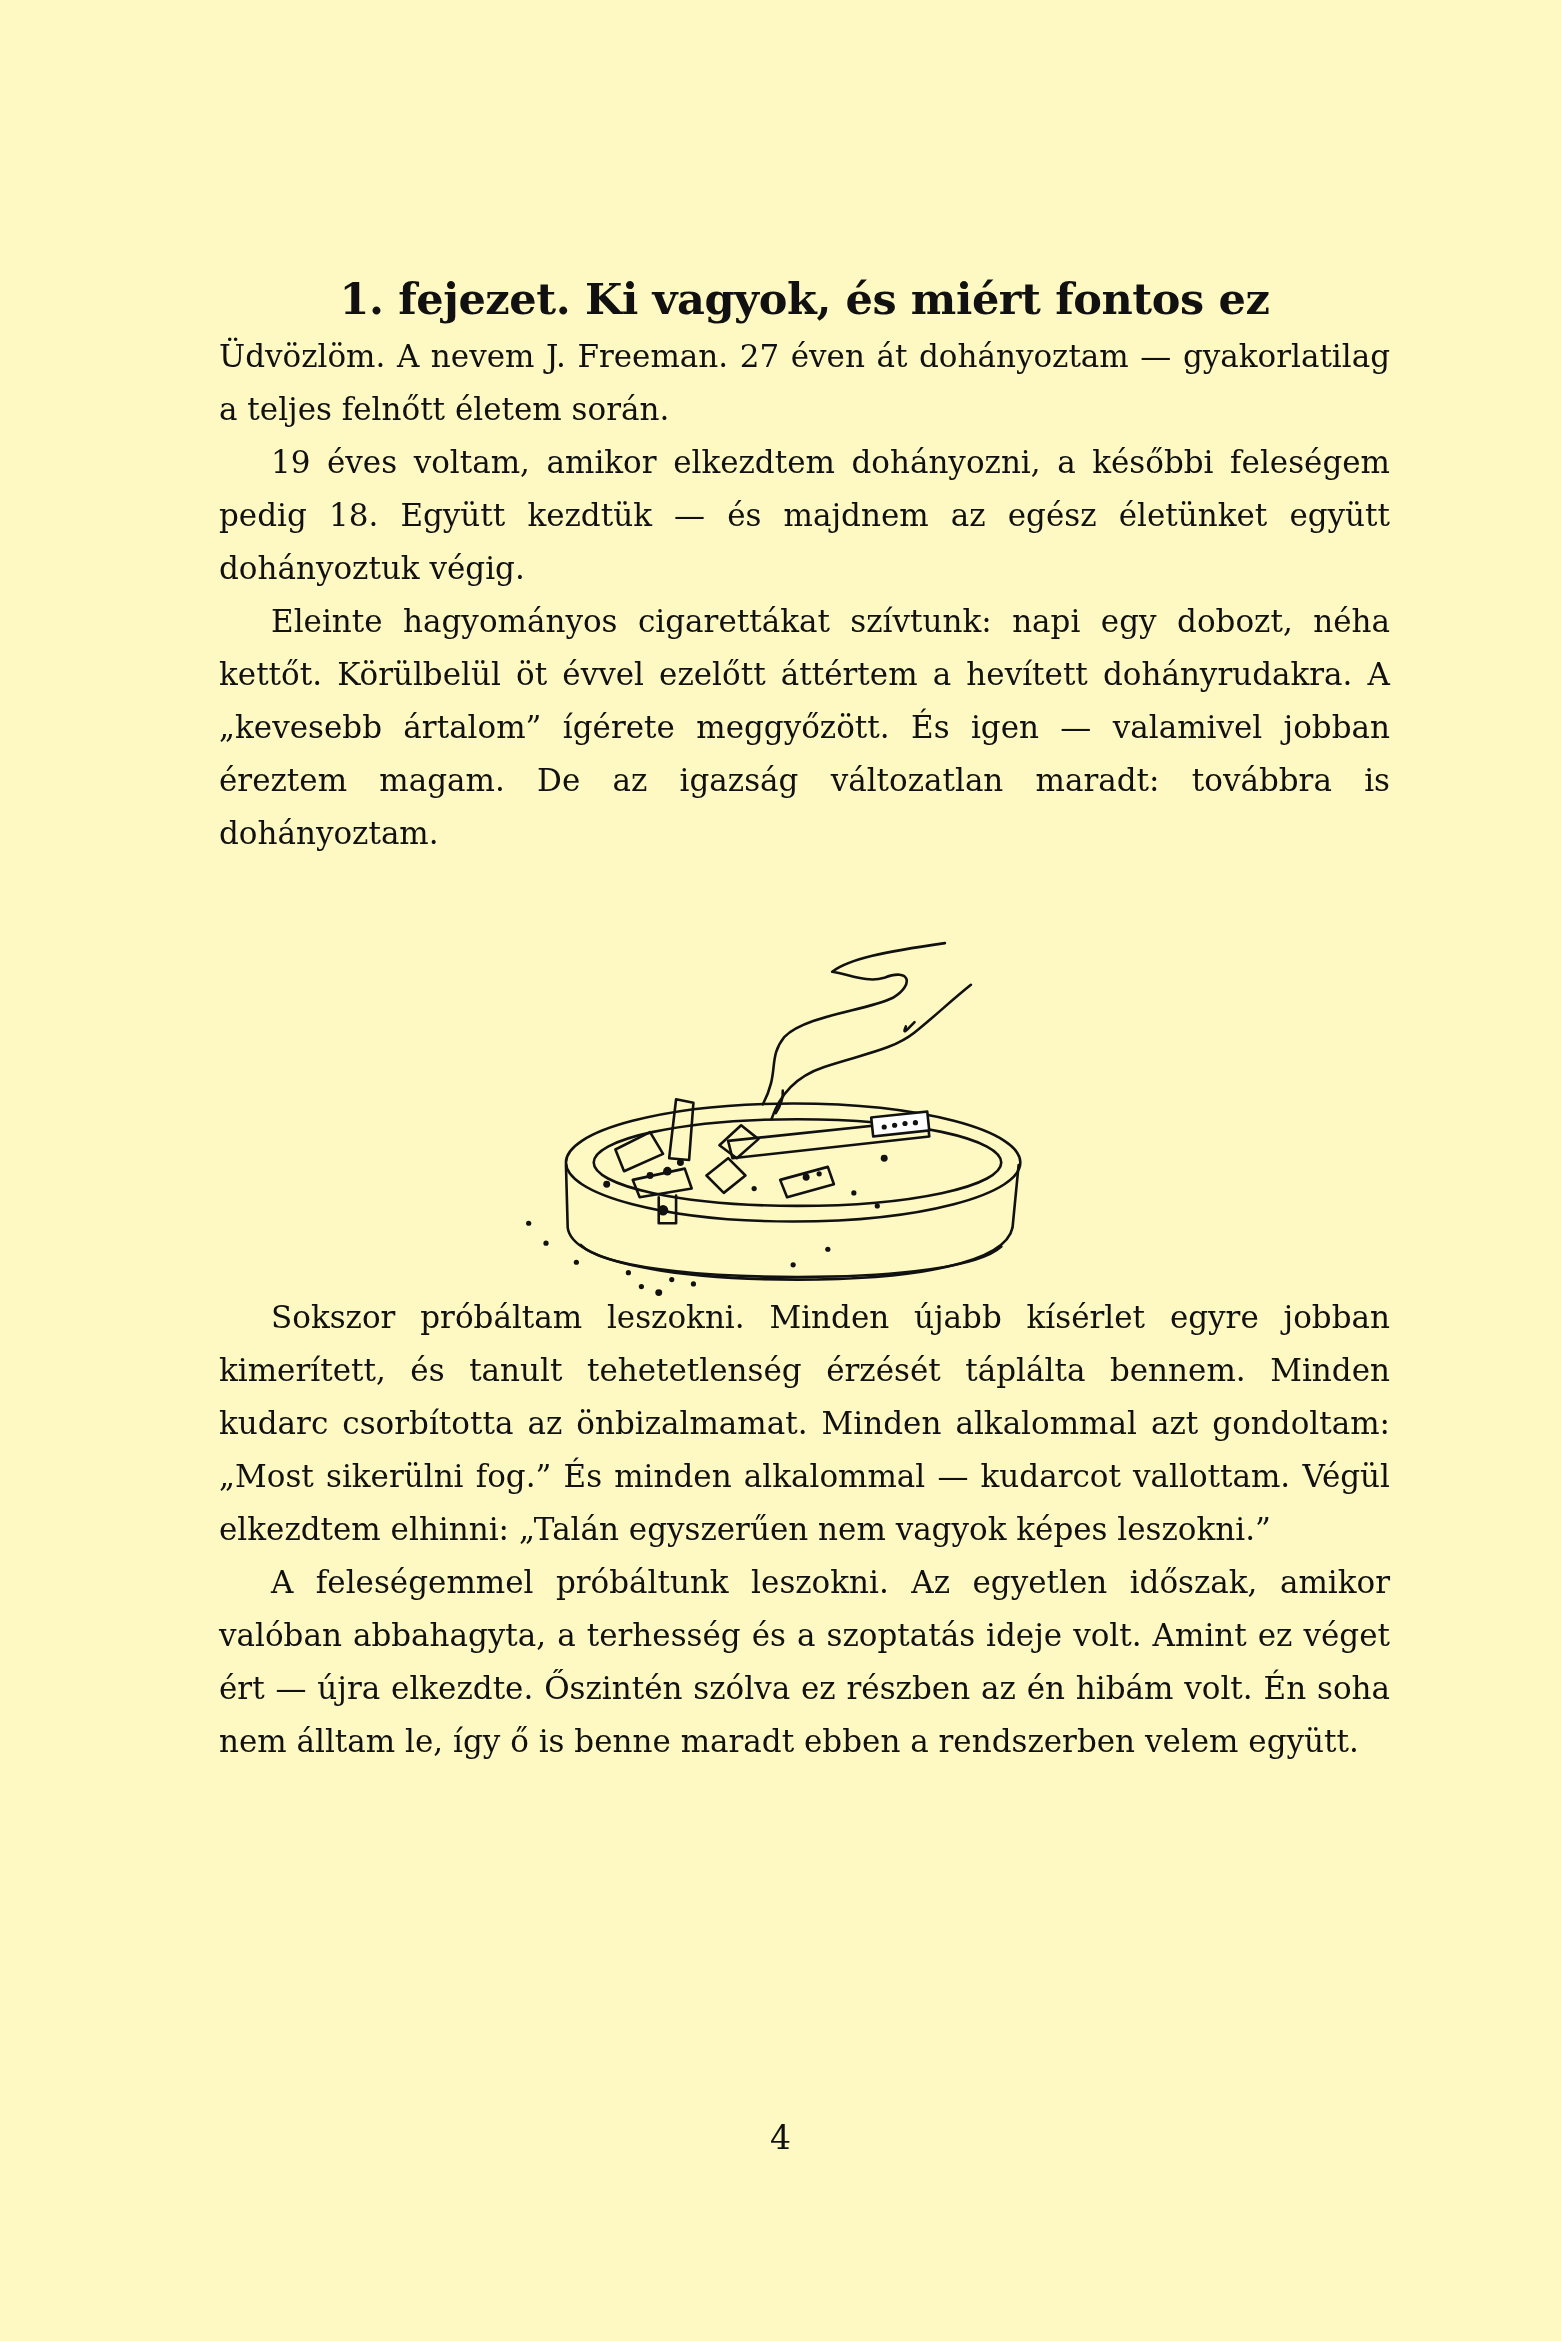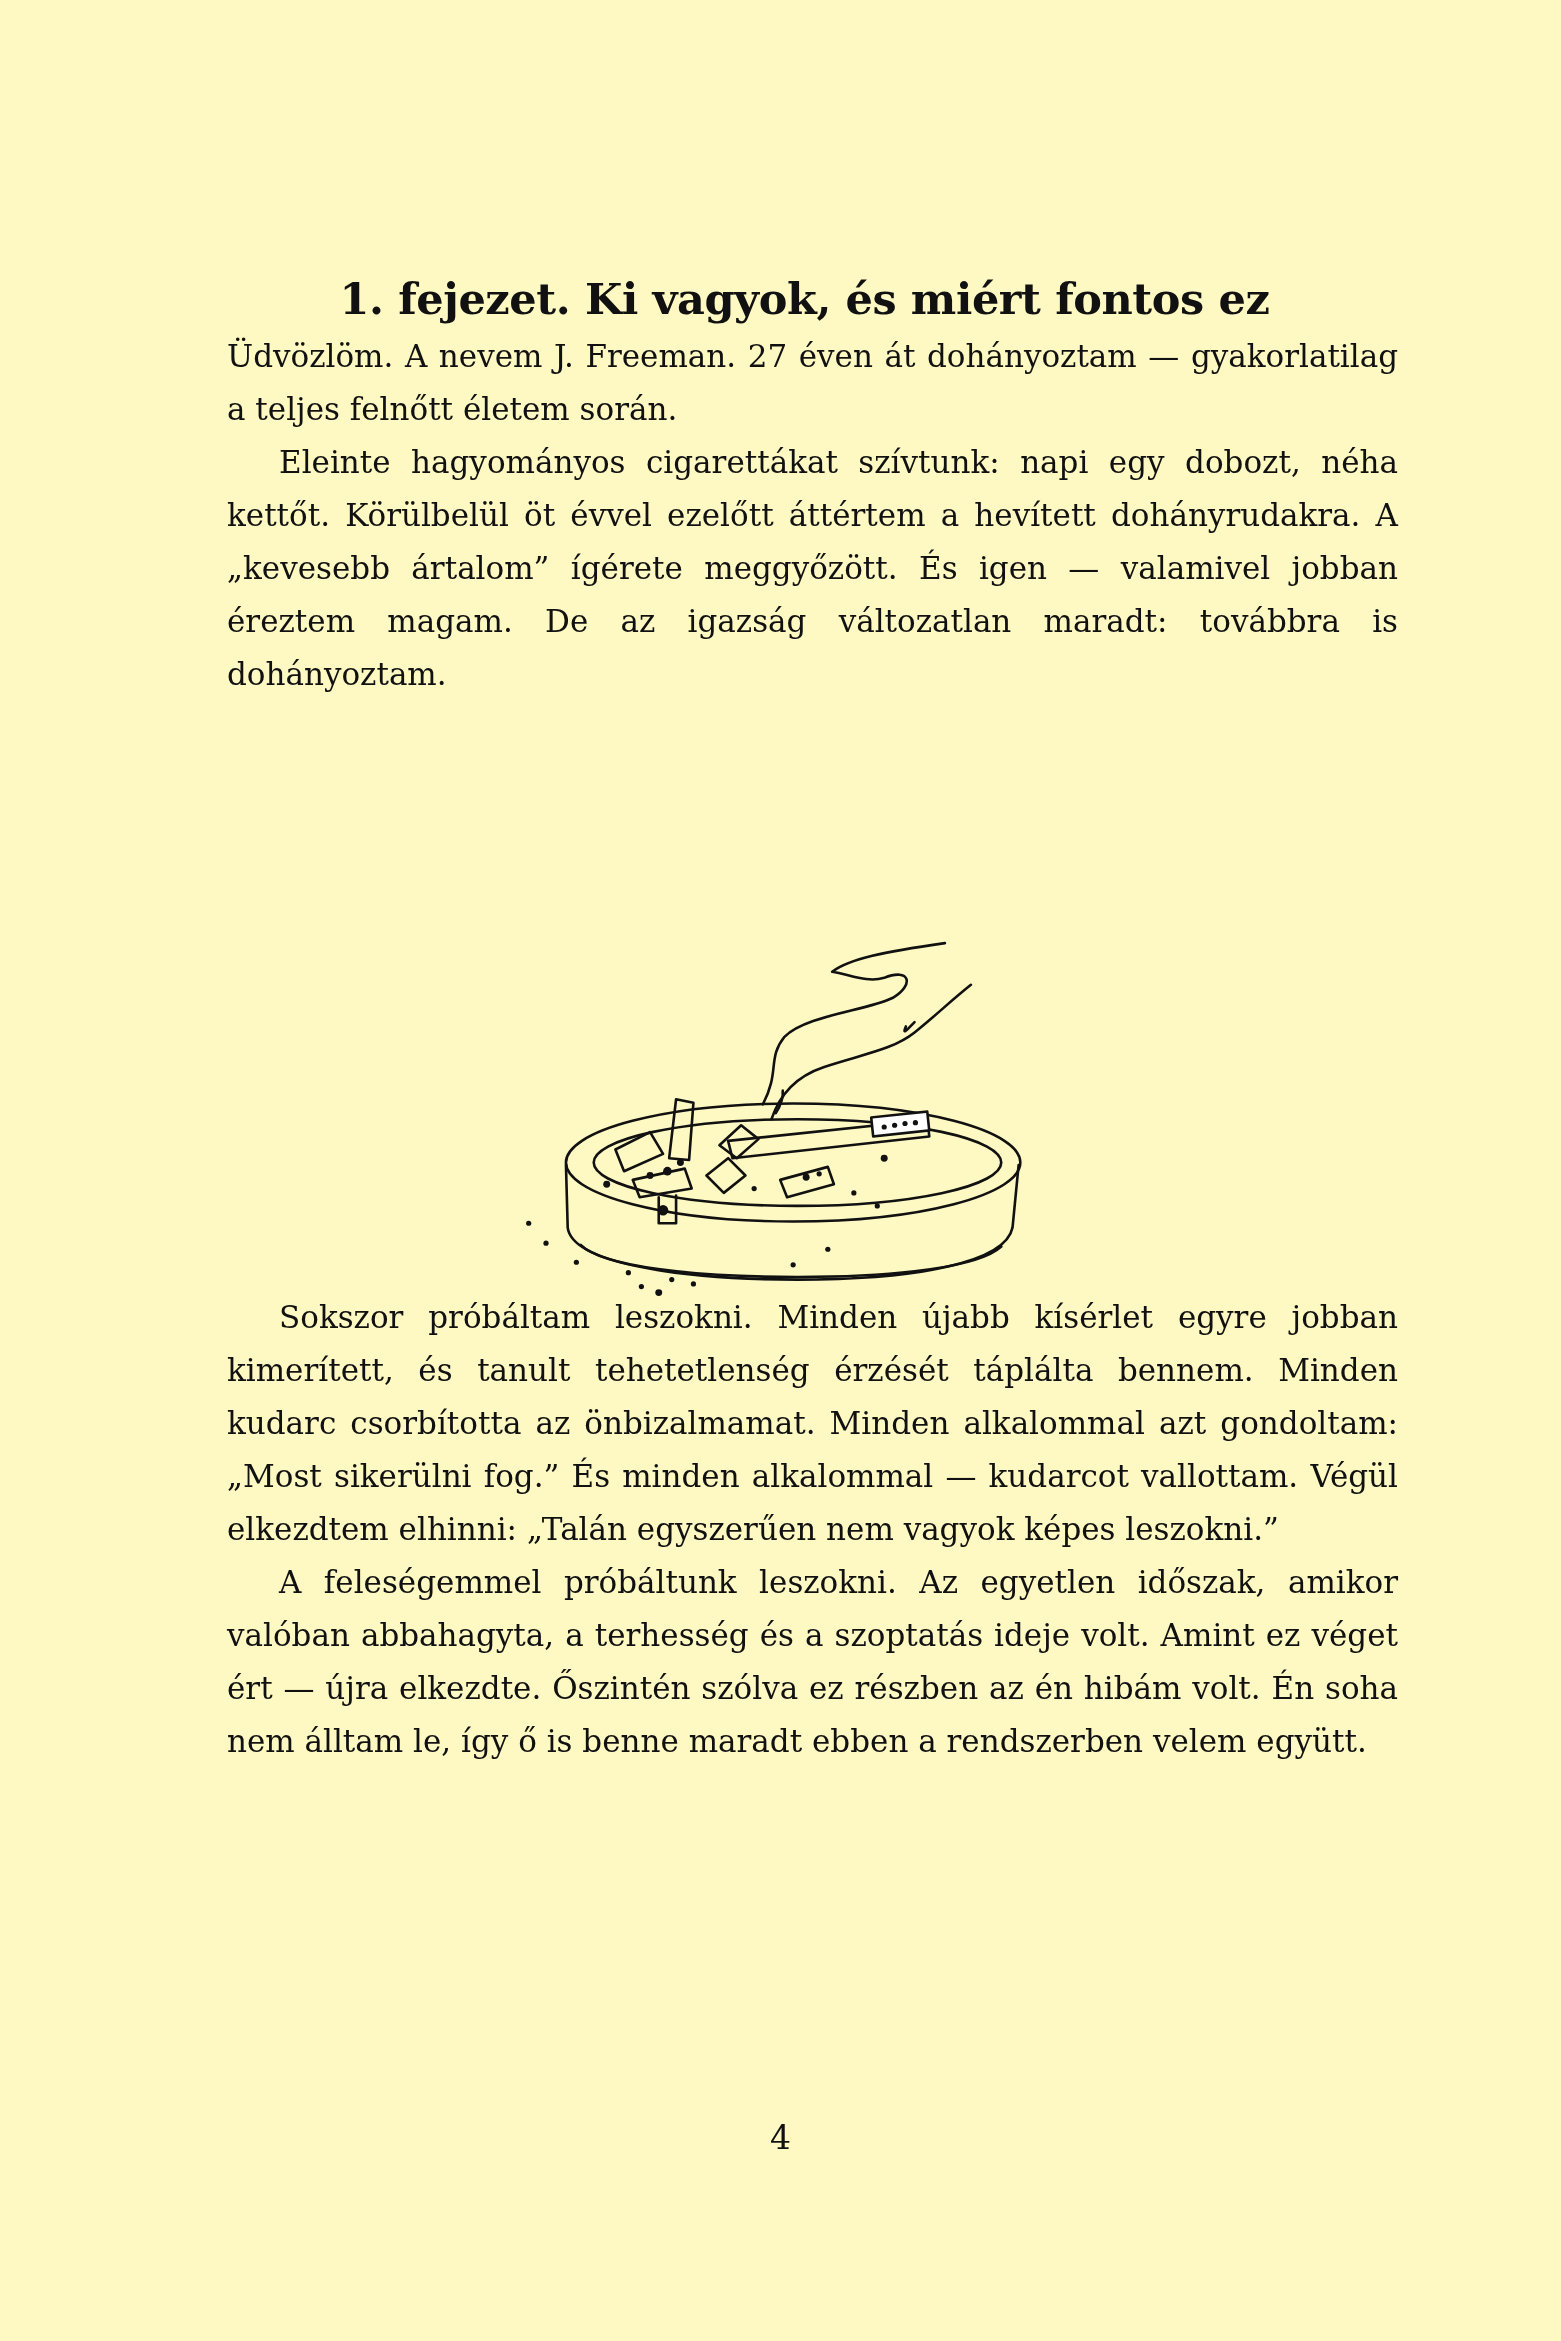--- a/index.html
+++ b/index.html
@@ -13,7 +13,7 @@
   .text-block {
     position:absolute; left:219px; width:1171px;
     font-family:"DejaVu Serif", serif; font-size:31px; line-height:53px;
-    text-align:justify; hyphens:manual;margin-left:8px;
+    text-align:justify; hyphens:manual;
   }
   .text-block p { margin:0; text-indent:0; }
   .text-block p.indent { text-indent:52px; }

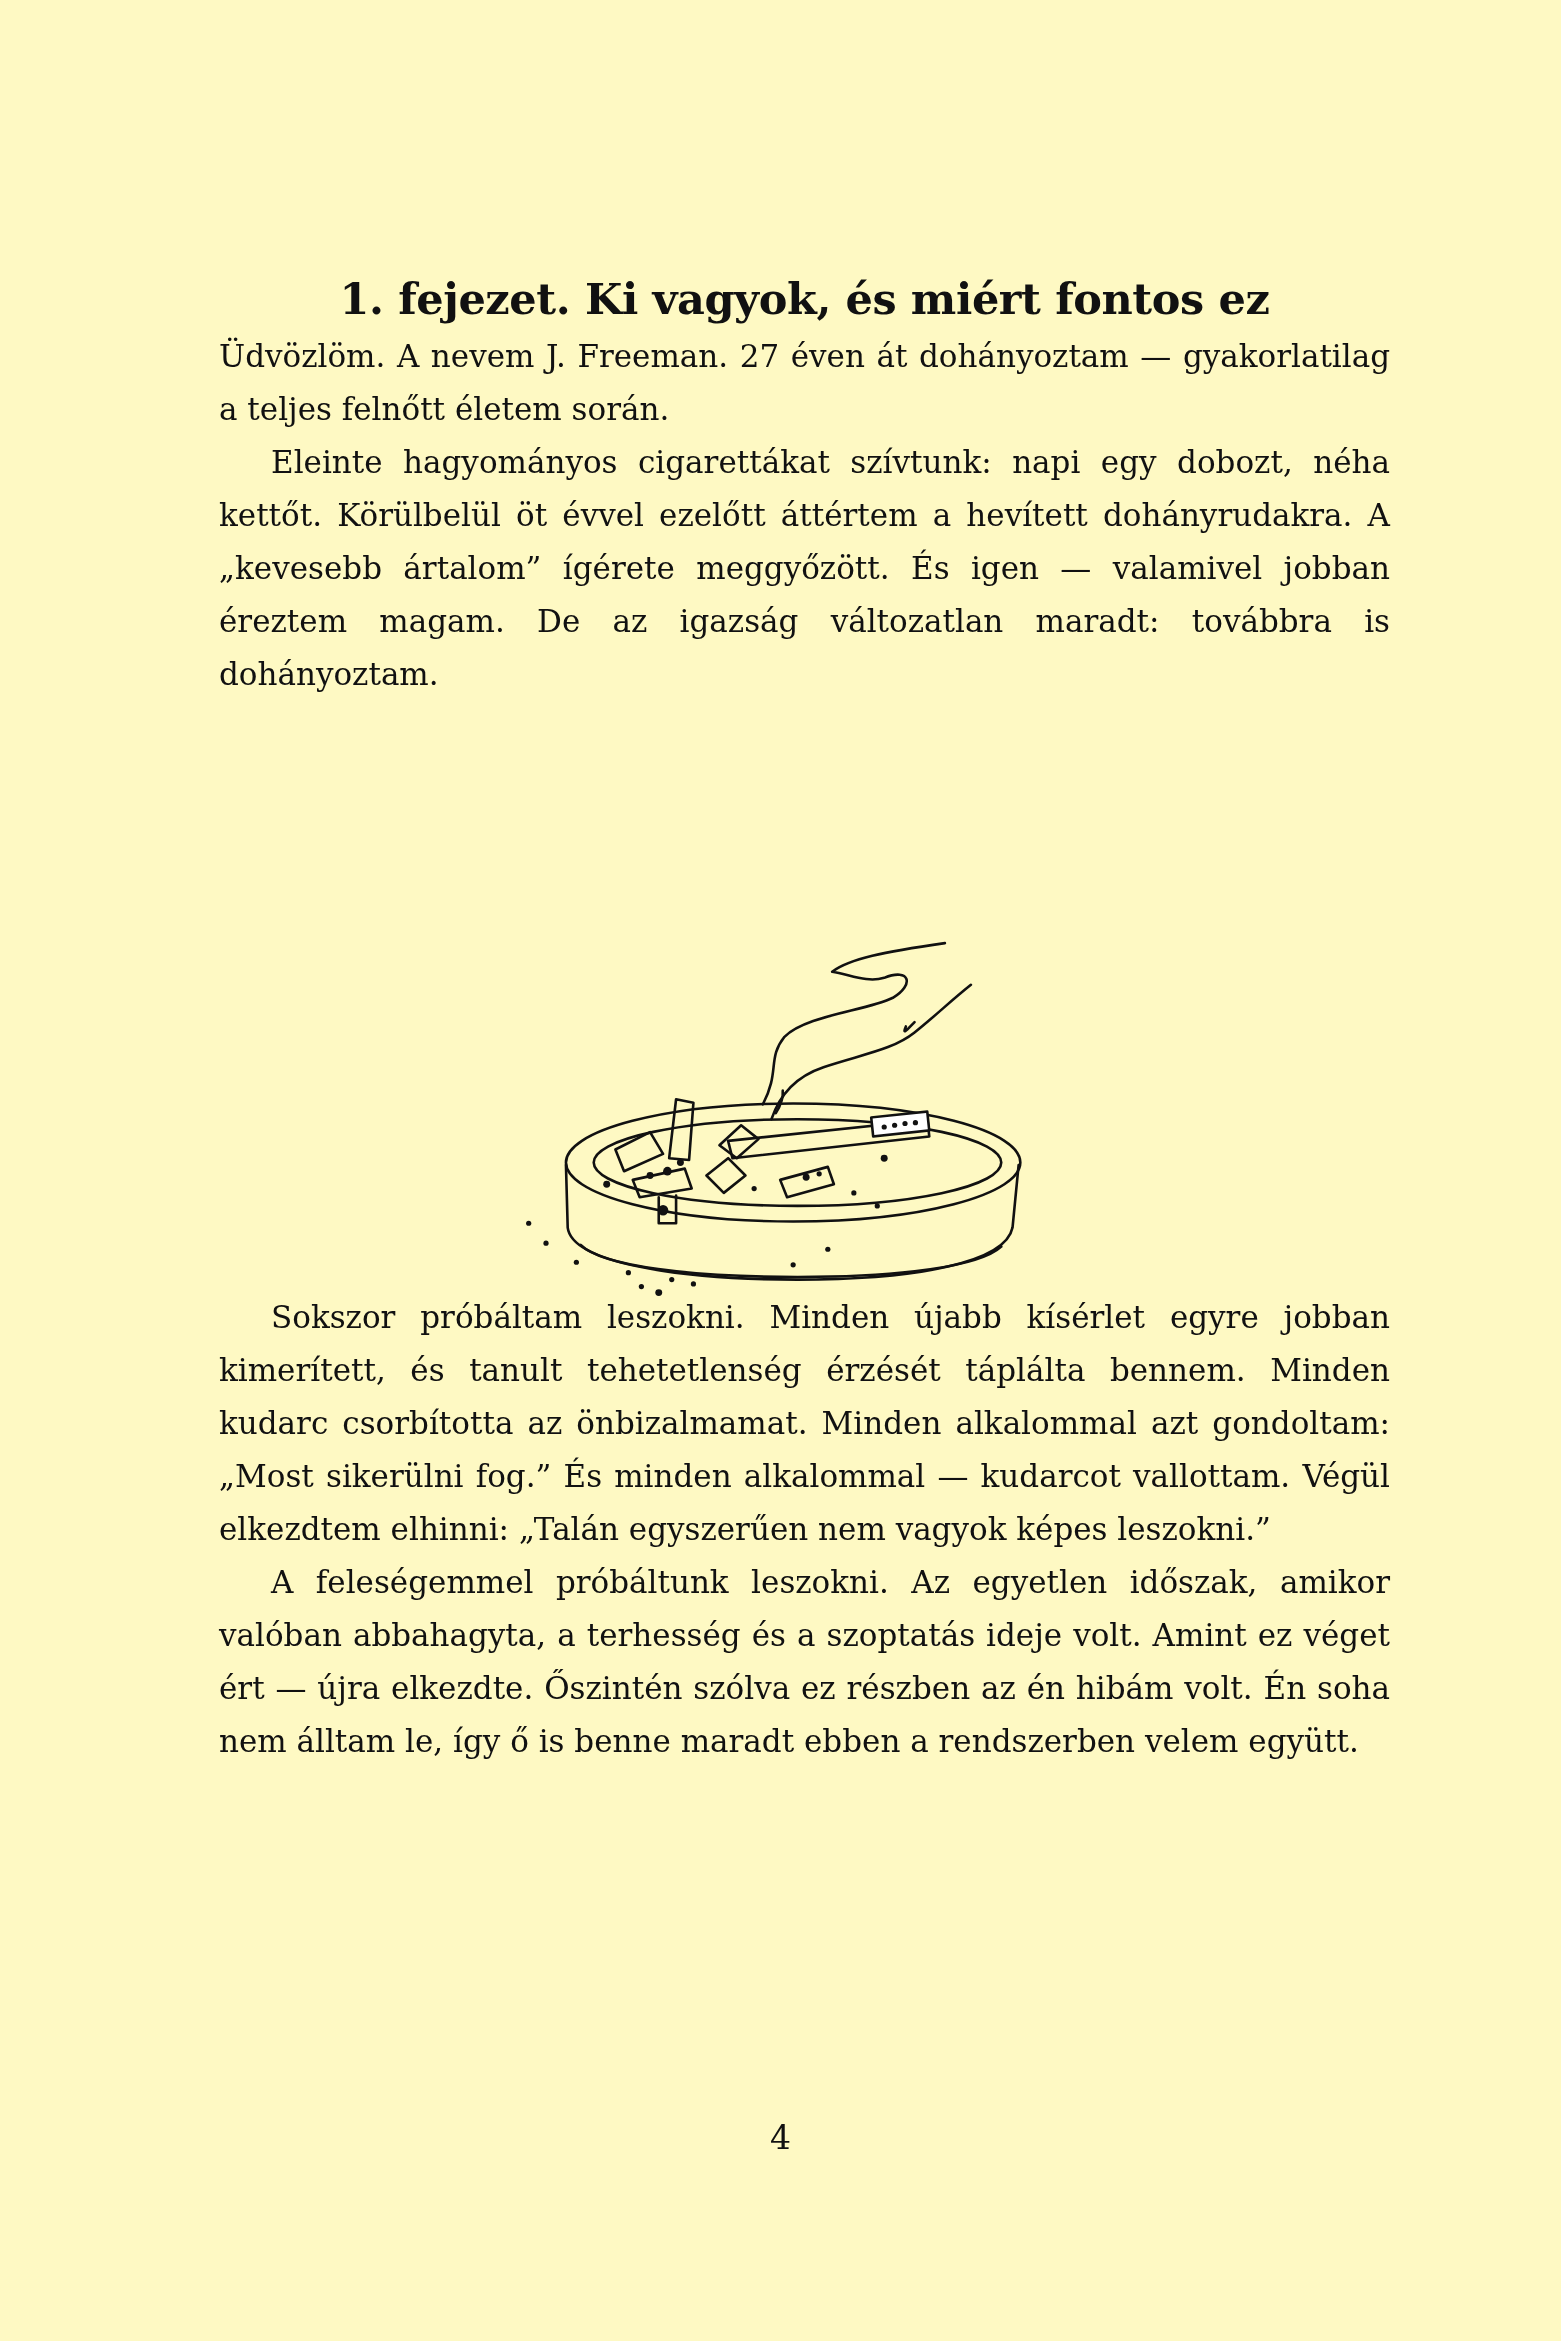--- a/index.html
+++ b/index.html
@@ -34,6 +34,7 @@
 
   <div class="text-block block1">
     <p>Üdvözlöm.  A nevem J. Freeman.  27 éven át dohányoztam — gyakorlatilag a teljes felnőtt életem során.</p>
+    <p class="indent">19 éves voltam, amikor elkezdtem dohányozni, a későbbi feleségem pedig 18.  Együtt kezdtük — és majdnem az egész életünket együtt dohányoztuk végig.</p>
     <p class="indent">Eleinte hagyományos cigarettákat szívtunk: napi egy dobozt, néha kettőt.  Körülbelül öt évvel ezelőtt áttértem a hevített dohányrudakra.  A „kevesebb ártalom” ígérete meggyőzött.  És igen — valamivel jobban éreztem magam.  De az igazság változatlan maradt: továbbra is dohányoztam.</p>
   </div>
 

